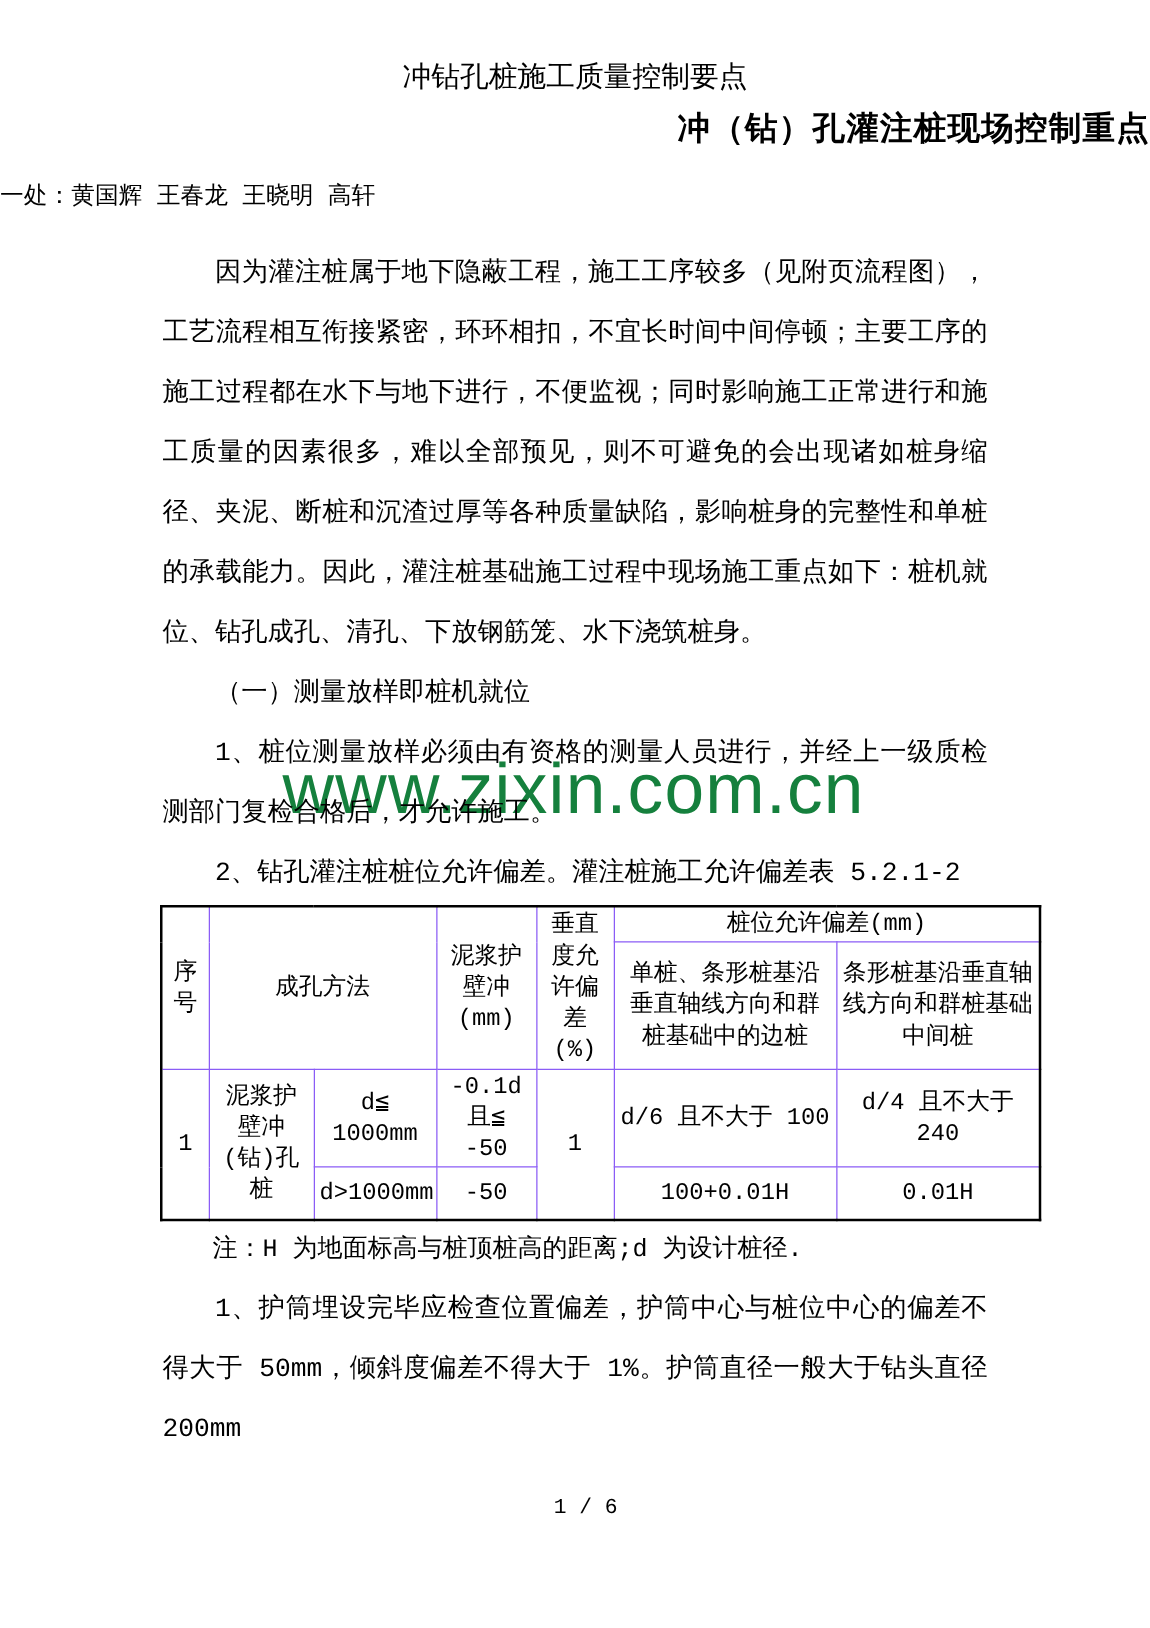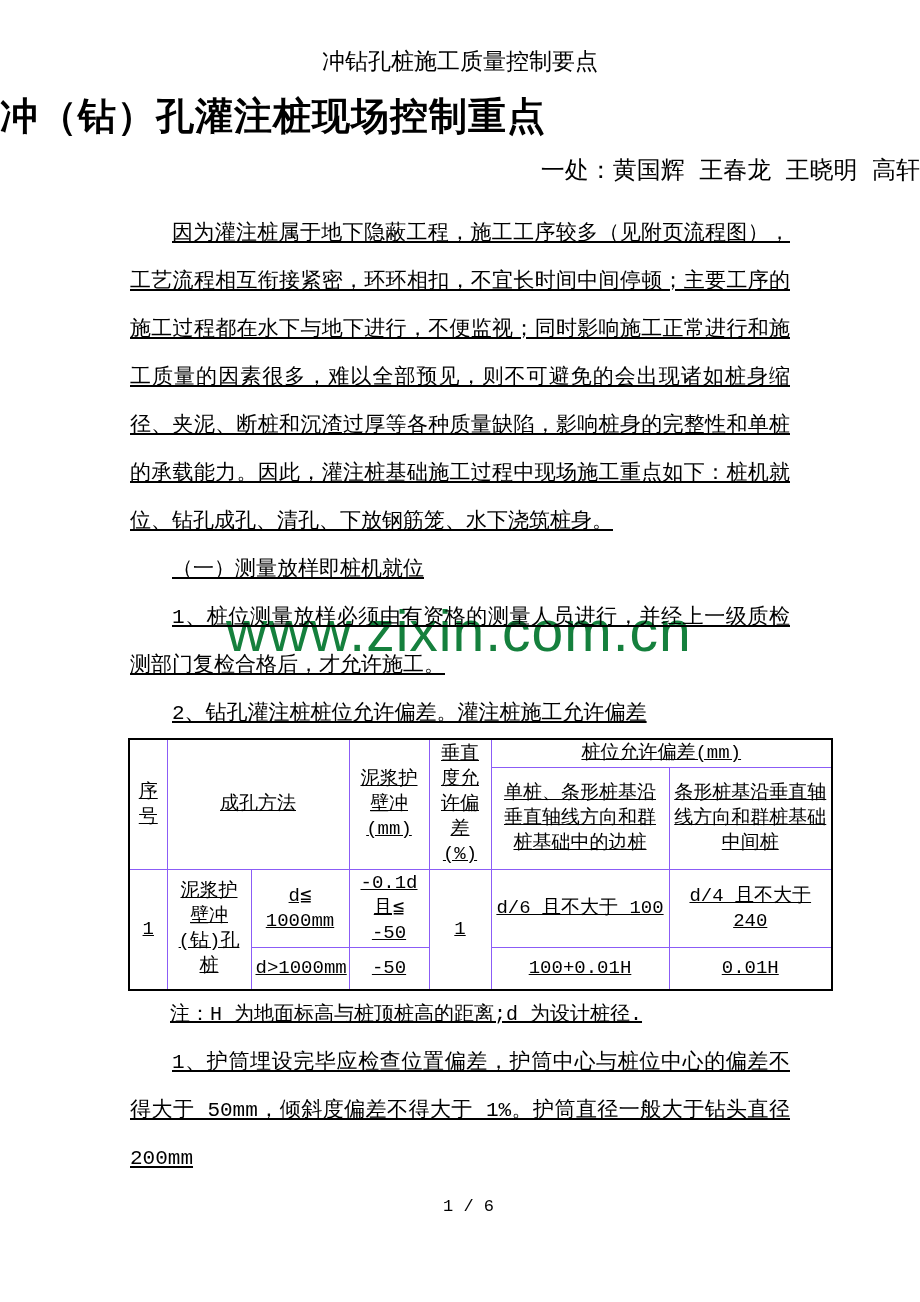--- a/index.html
+++ b/index.html
@@ -19,9 +19,9 @@
     line-height: 22px;
   }
   .doc-title {
-    margin-top: 22px;
-    text-align: left;
-    font-size: 38px;
+    margin-top: 8px;
+    text-align: right;
+    font-size: 26px;
     line-height: 45px;
     font-weight: bold;
     letter-spacing: 1px;

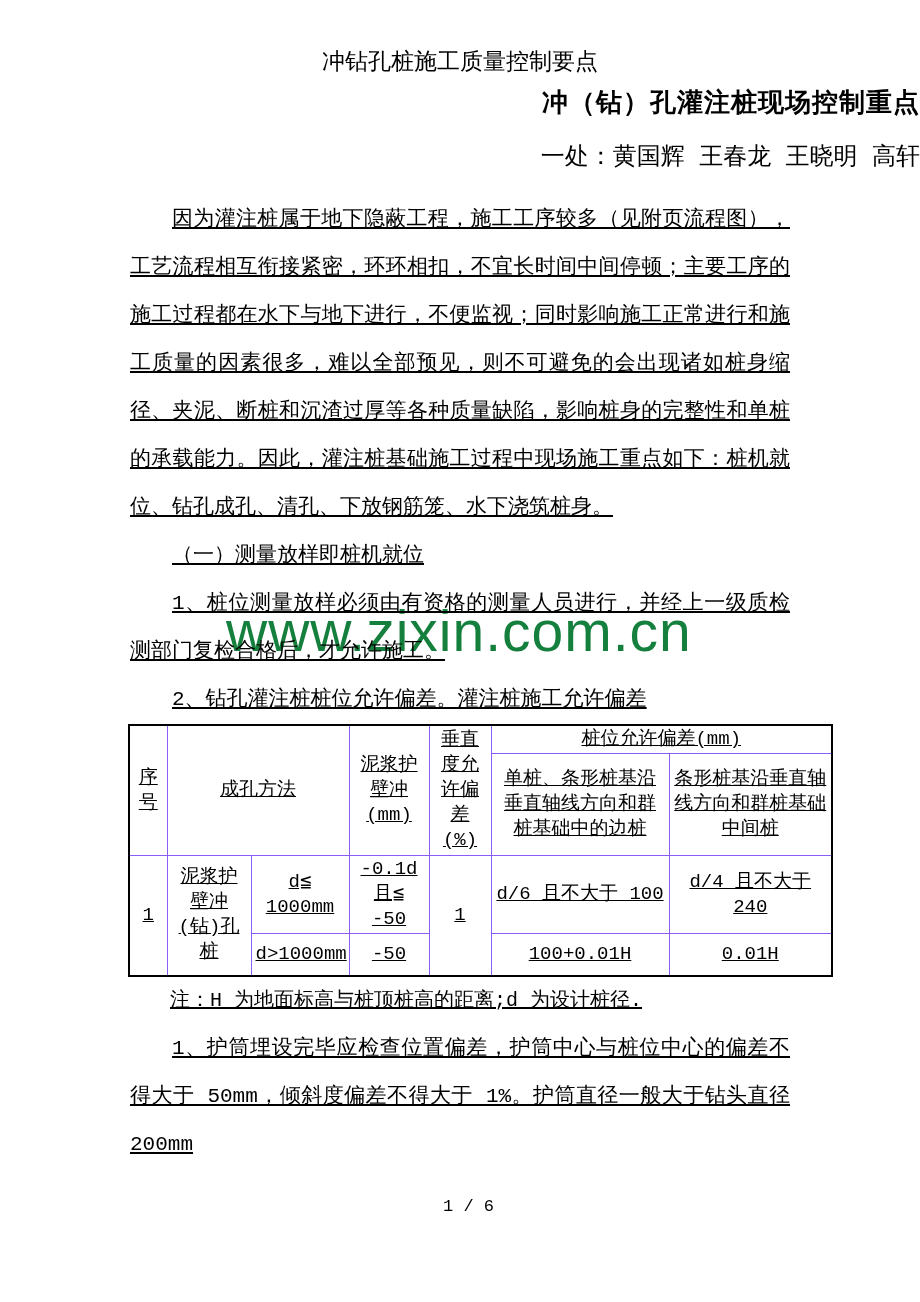--- a/index.html
+++ b/index.html
@@ -28,8 +28,8 @@
   }
   .doc-byline {
     margin-top: 18px;
-    text-align: right;
-    font-size: 24px;
+    text-align: left;
+    font-size: 19px;
     line-height: 25px;
   }
   .content {

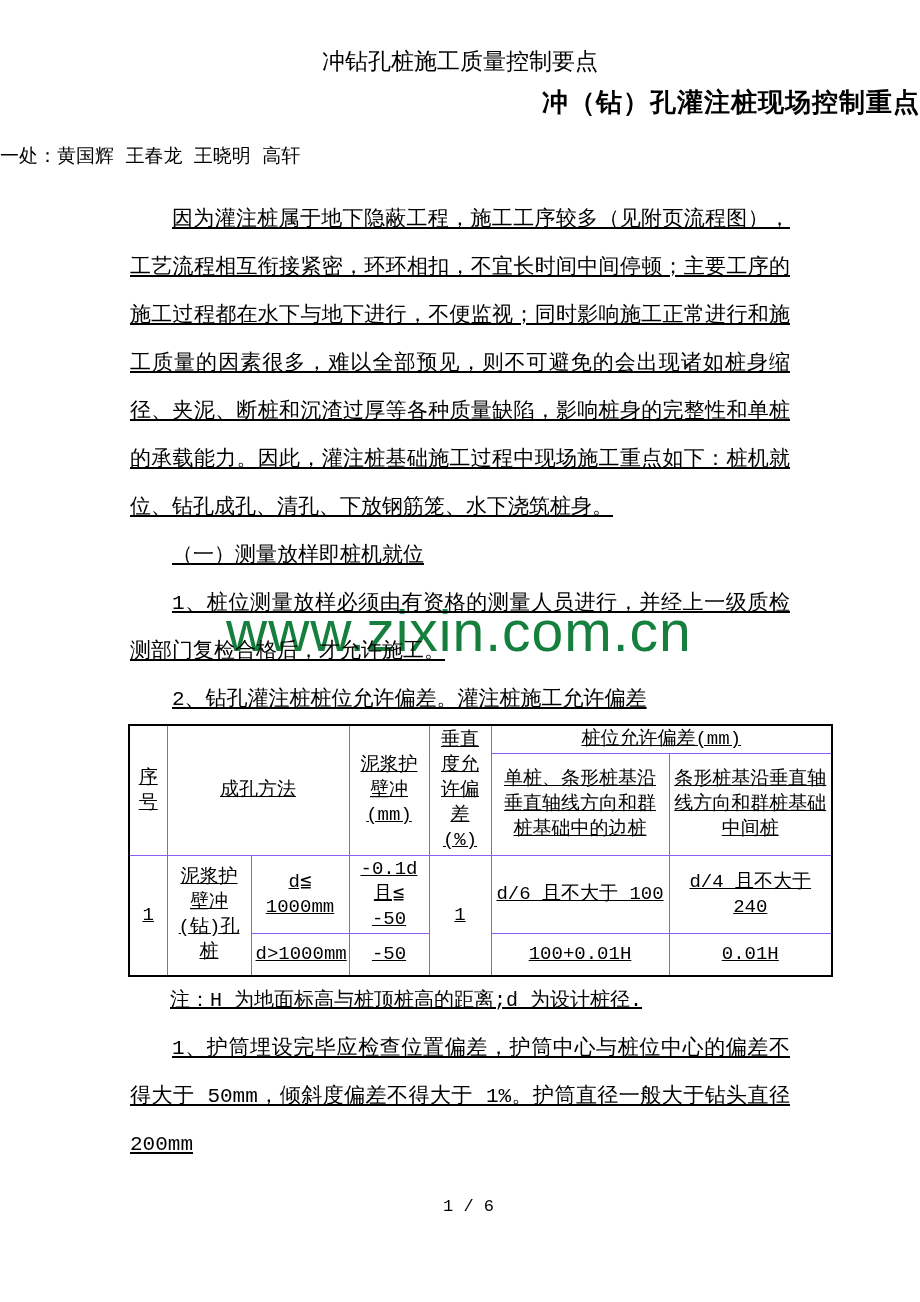--- a/index.html
+++ b/index.html
@@ -36,7 +36,6 @@
     position: relative;
     z-index: 1;
     margin: 26px 130px 0 130px;
-    text-decoration: underline;
   }
   p.para {
     margin: 0;

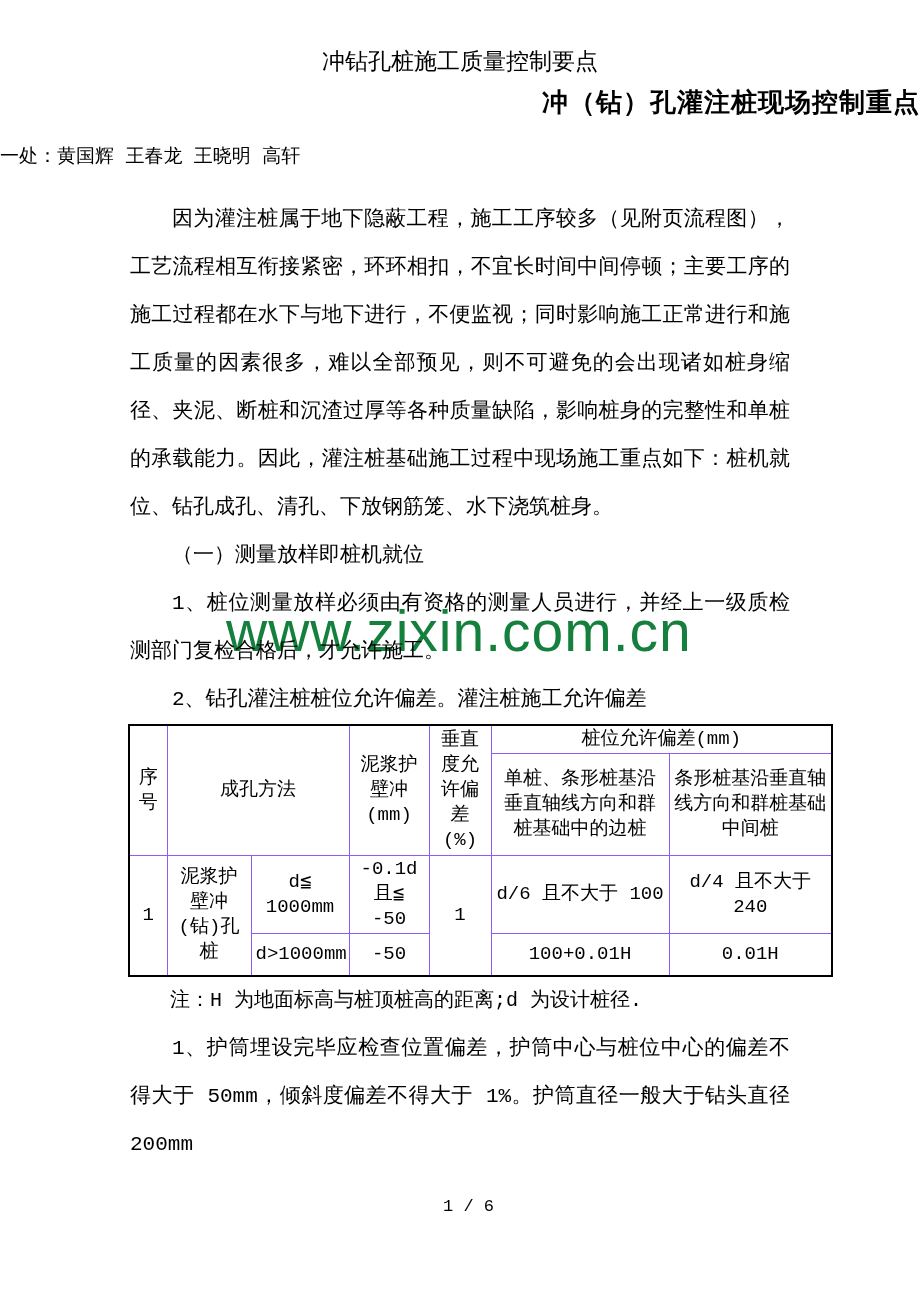--- a/index.html
+++ b/index.html
@@ -125,6 +125,7 @@
 
     <div class="caption-row">
       <span>2、钻孔灌注桩桩位允许偏差。灌注桩施工允许偏差</span>
+      <span>表 5.2.1-2</span>
     </div>
 
     <table class="dev-table">

